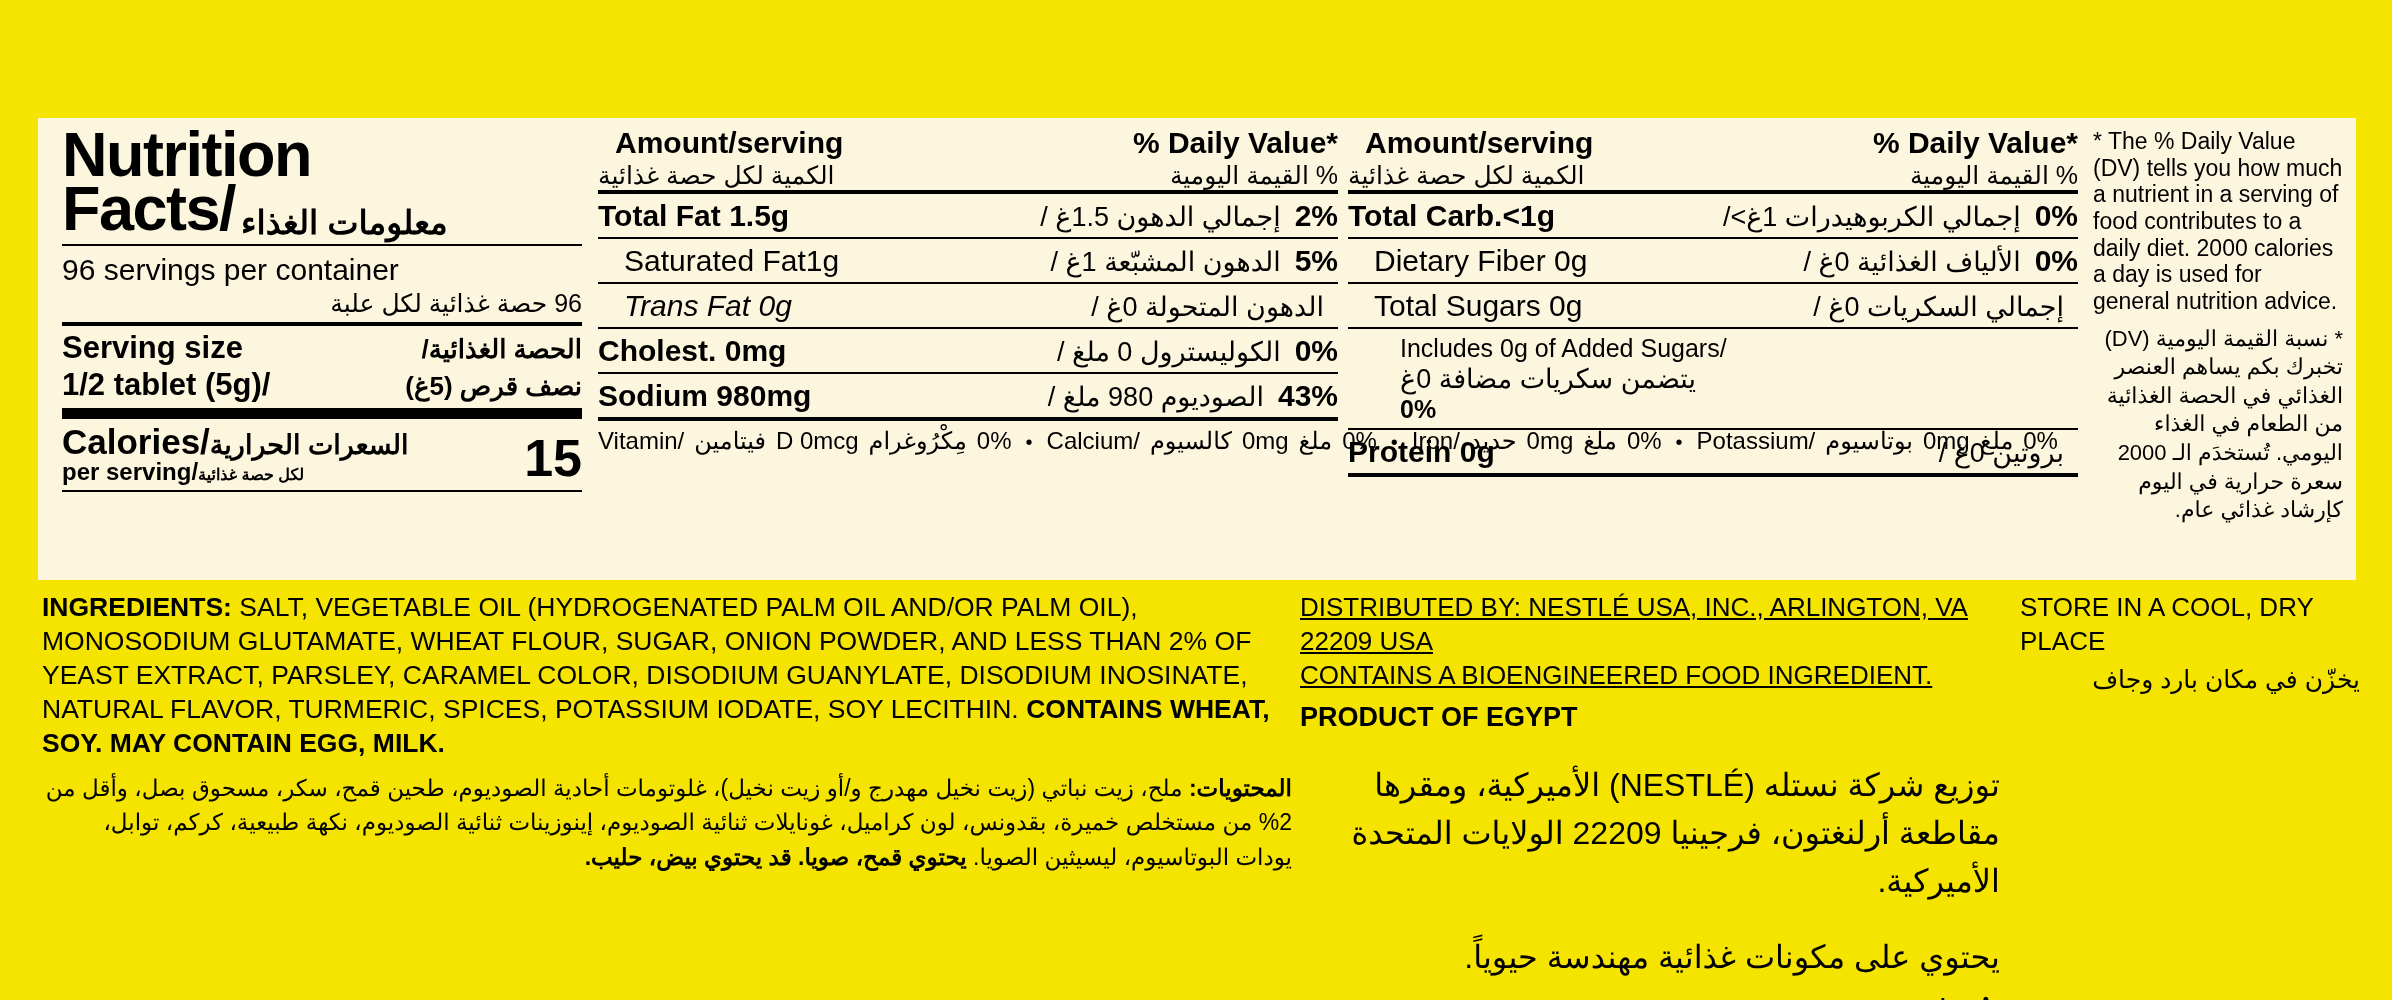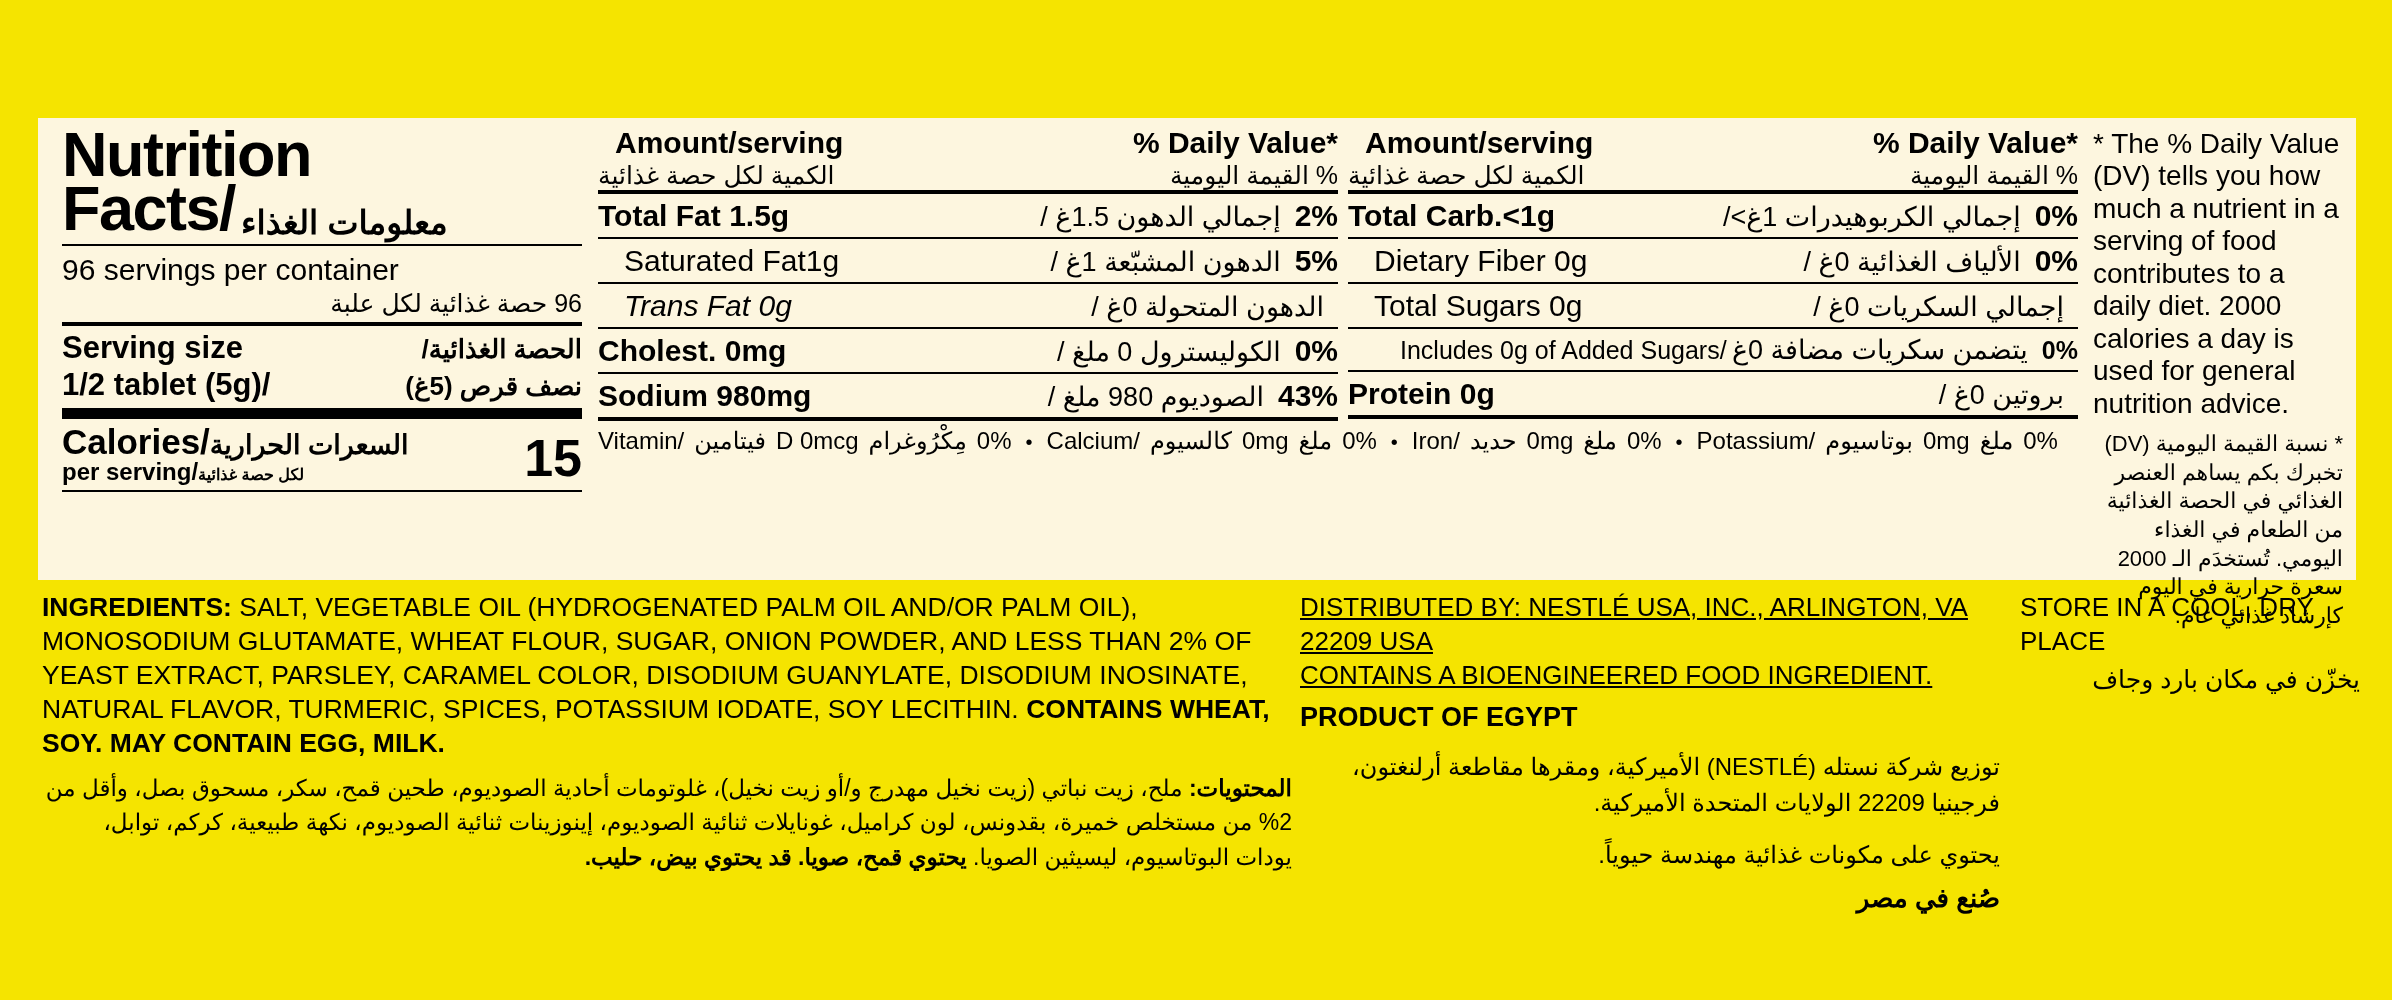--- a/index.html
+++ b/index.html
@@ -198,7 +198,7 @@
 
   
   .fn-en {
-    font-size: 28px;
+    font-size: 23px;
     line-height: 1.16;
     color: #000;
   }

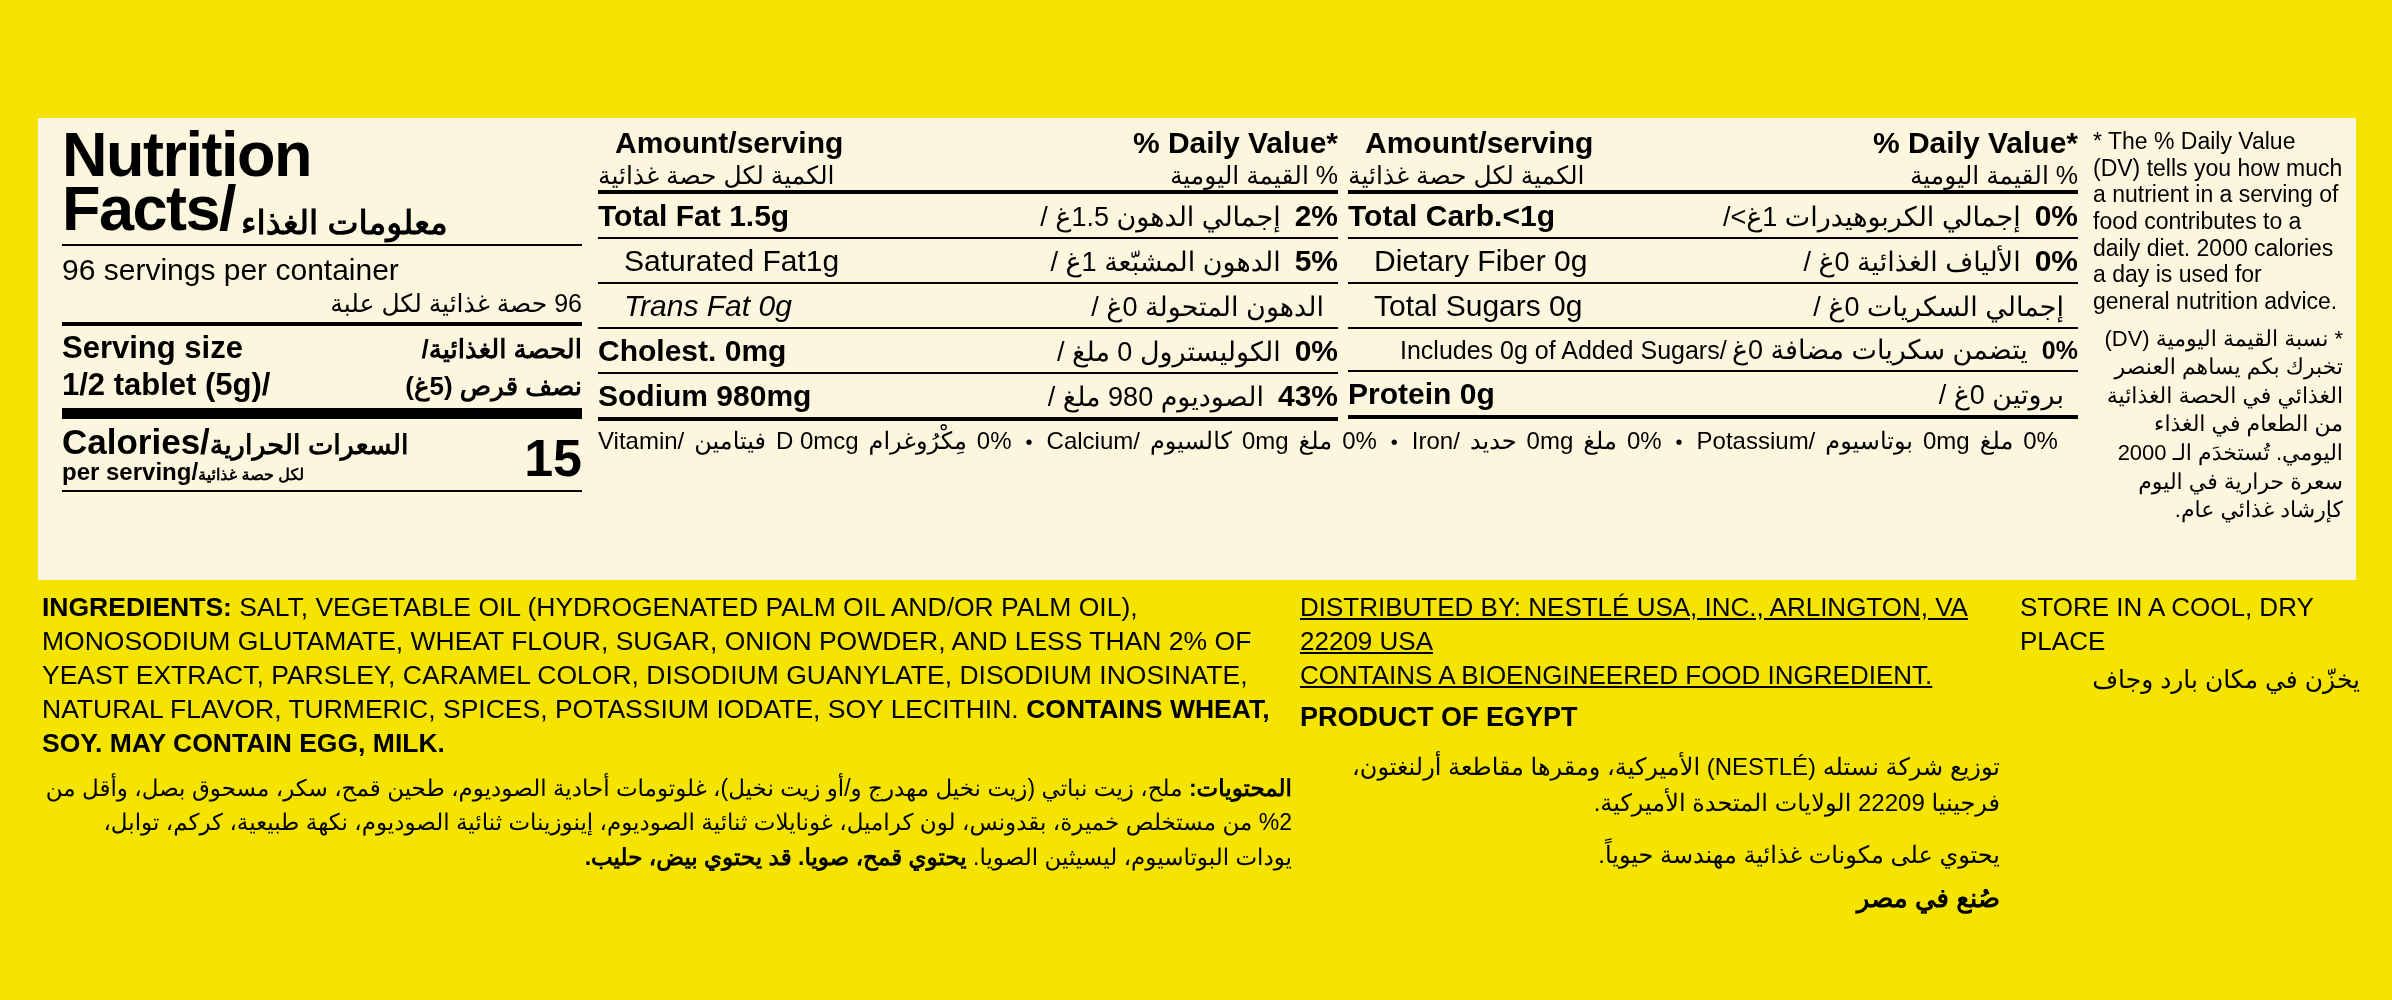--- a/index.html
+++ b/index.html
@@ -182,7 +182,7 @@
   .i { font-style: italic; }
   .sm { font-size: 25px; }
   .indent1 { padding-left: 26px; }
-  .indent2 { padding-left: 52px; }
+  .indent2 { padding-left: 52px; flex-direction: column; }
   .line { height: 2px; background: #000; }
   .line-med { height: 4px; background: #000; }
 

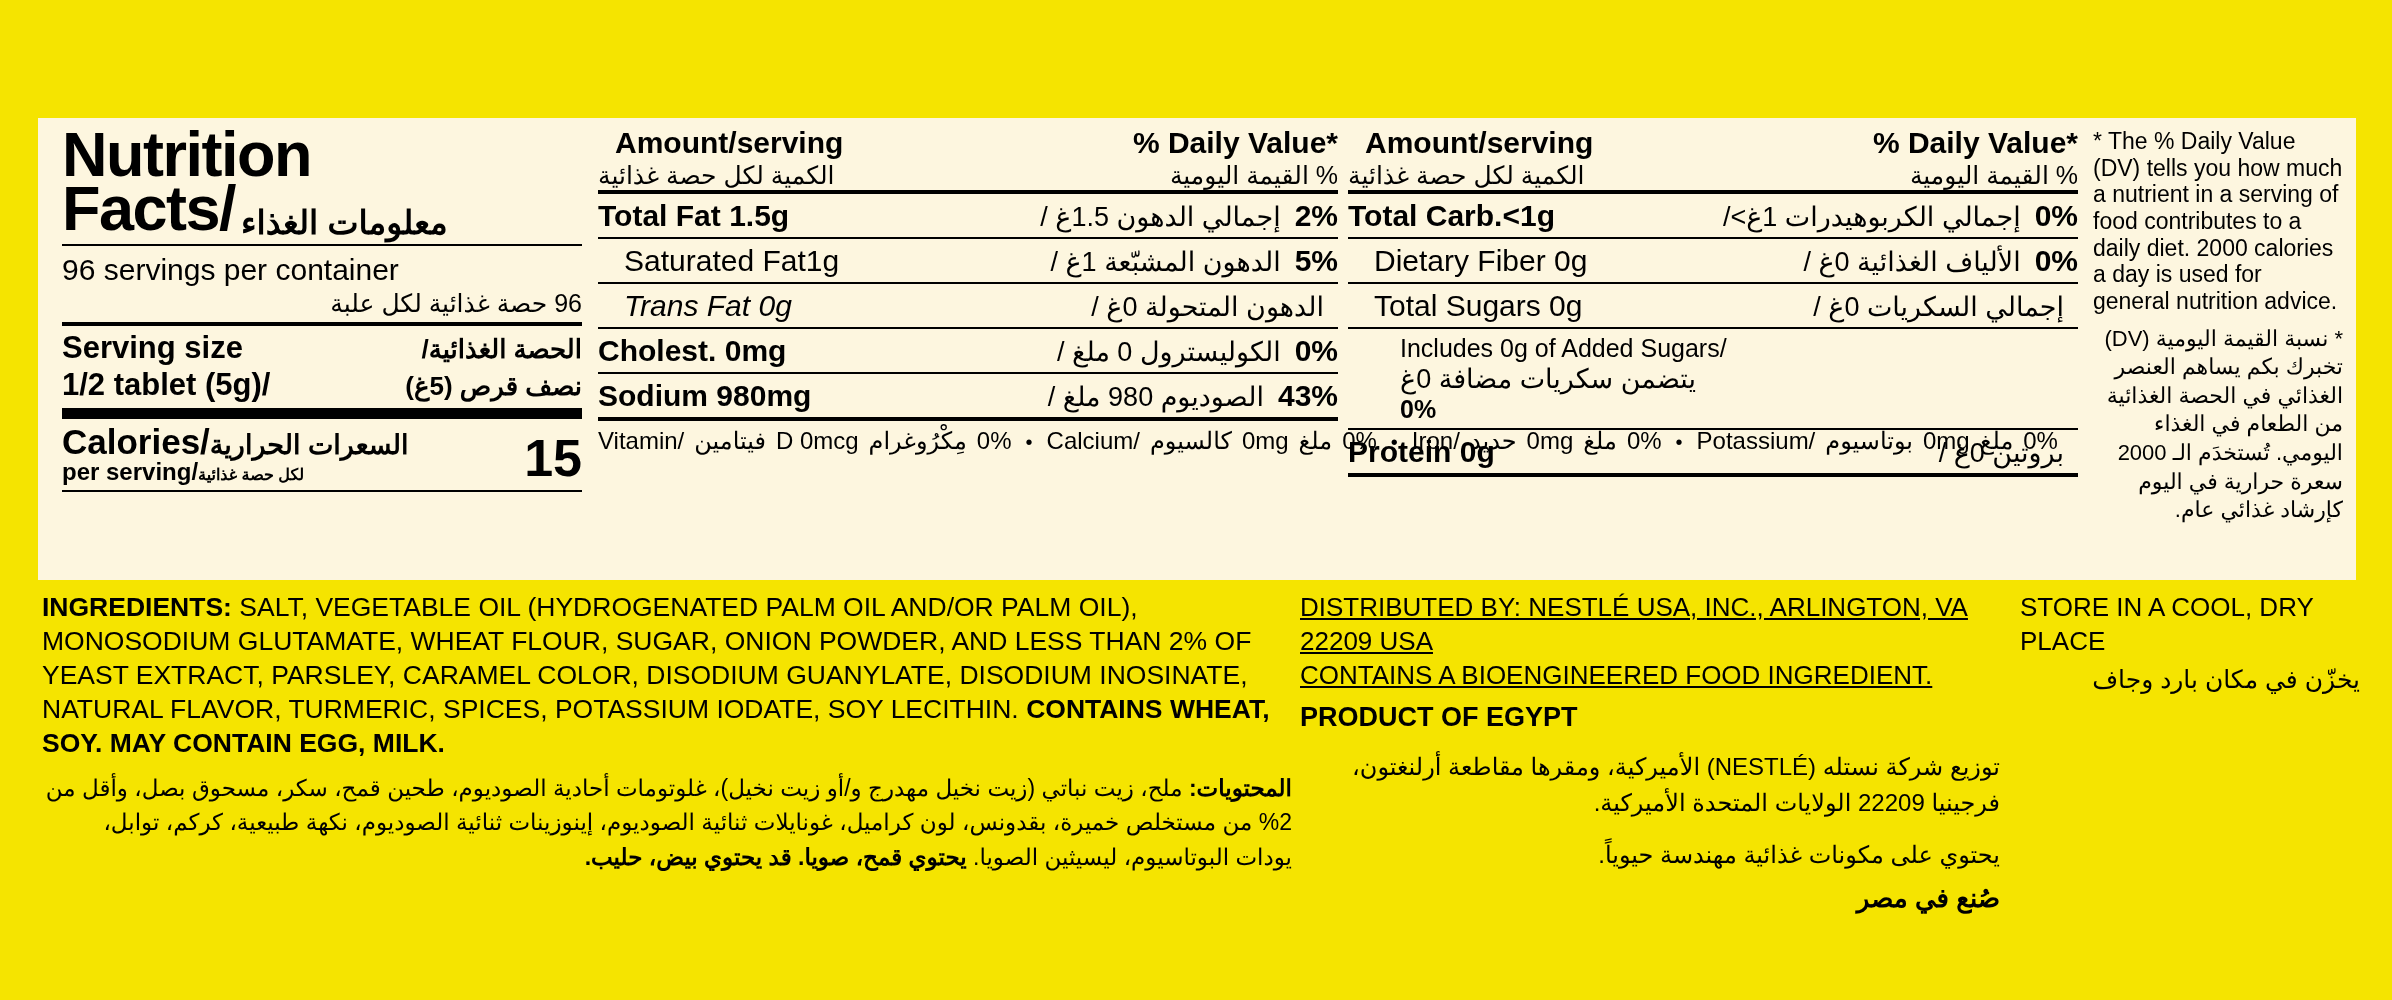--- a/index.html
+++ b/index.html
@@ -252,10 +252,10 @@
   }
   .dist-bold { font-weight: bold; margin-top: 10px; font-size: 27px; }
   .dist-ar {
-    font-size: 24px;
+    font-size: 32px;
     line-height: 1.5;
     direction: rtl;
-    margin-top: 16px;
+    margin-top: 28px;
   }
   .dist-ar-bold { font-weight: bold; direction: rtl; text-align: right; font-size: 26px; margin-top: 10px; }
   .store-en { font-size: 26px; line-height: 1.3; }

